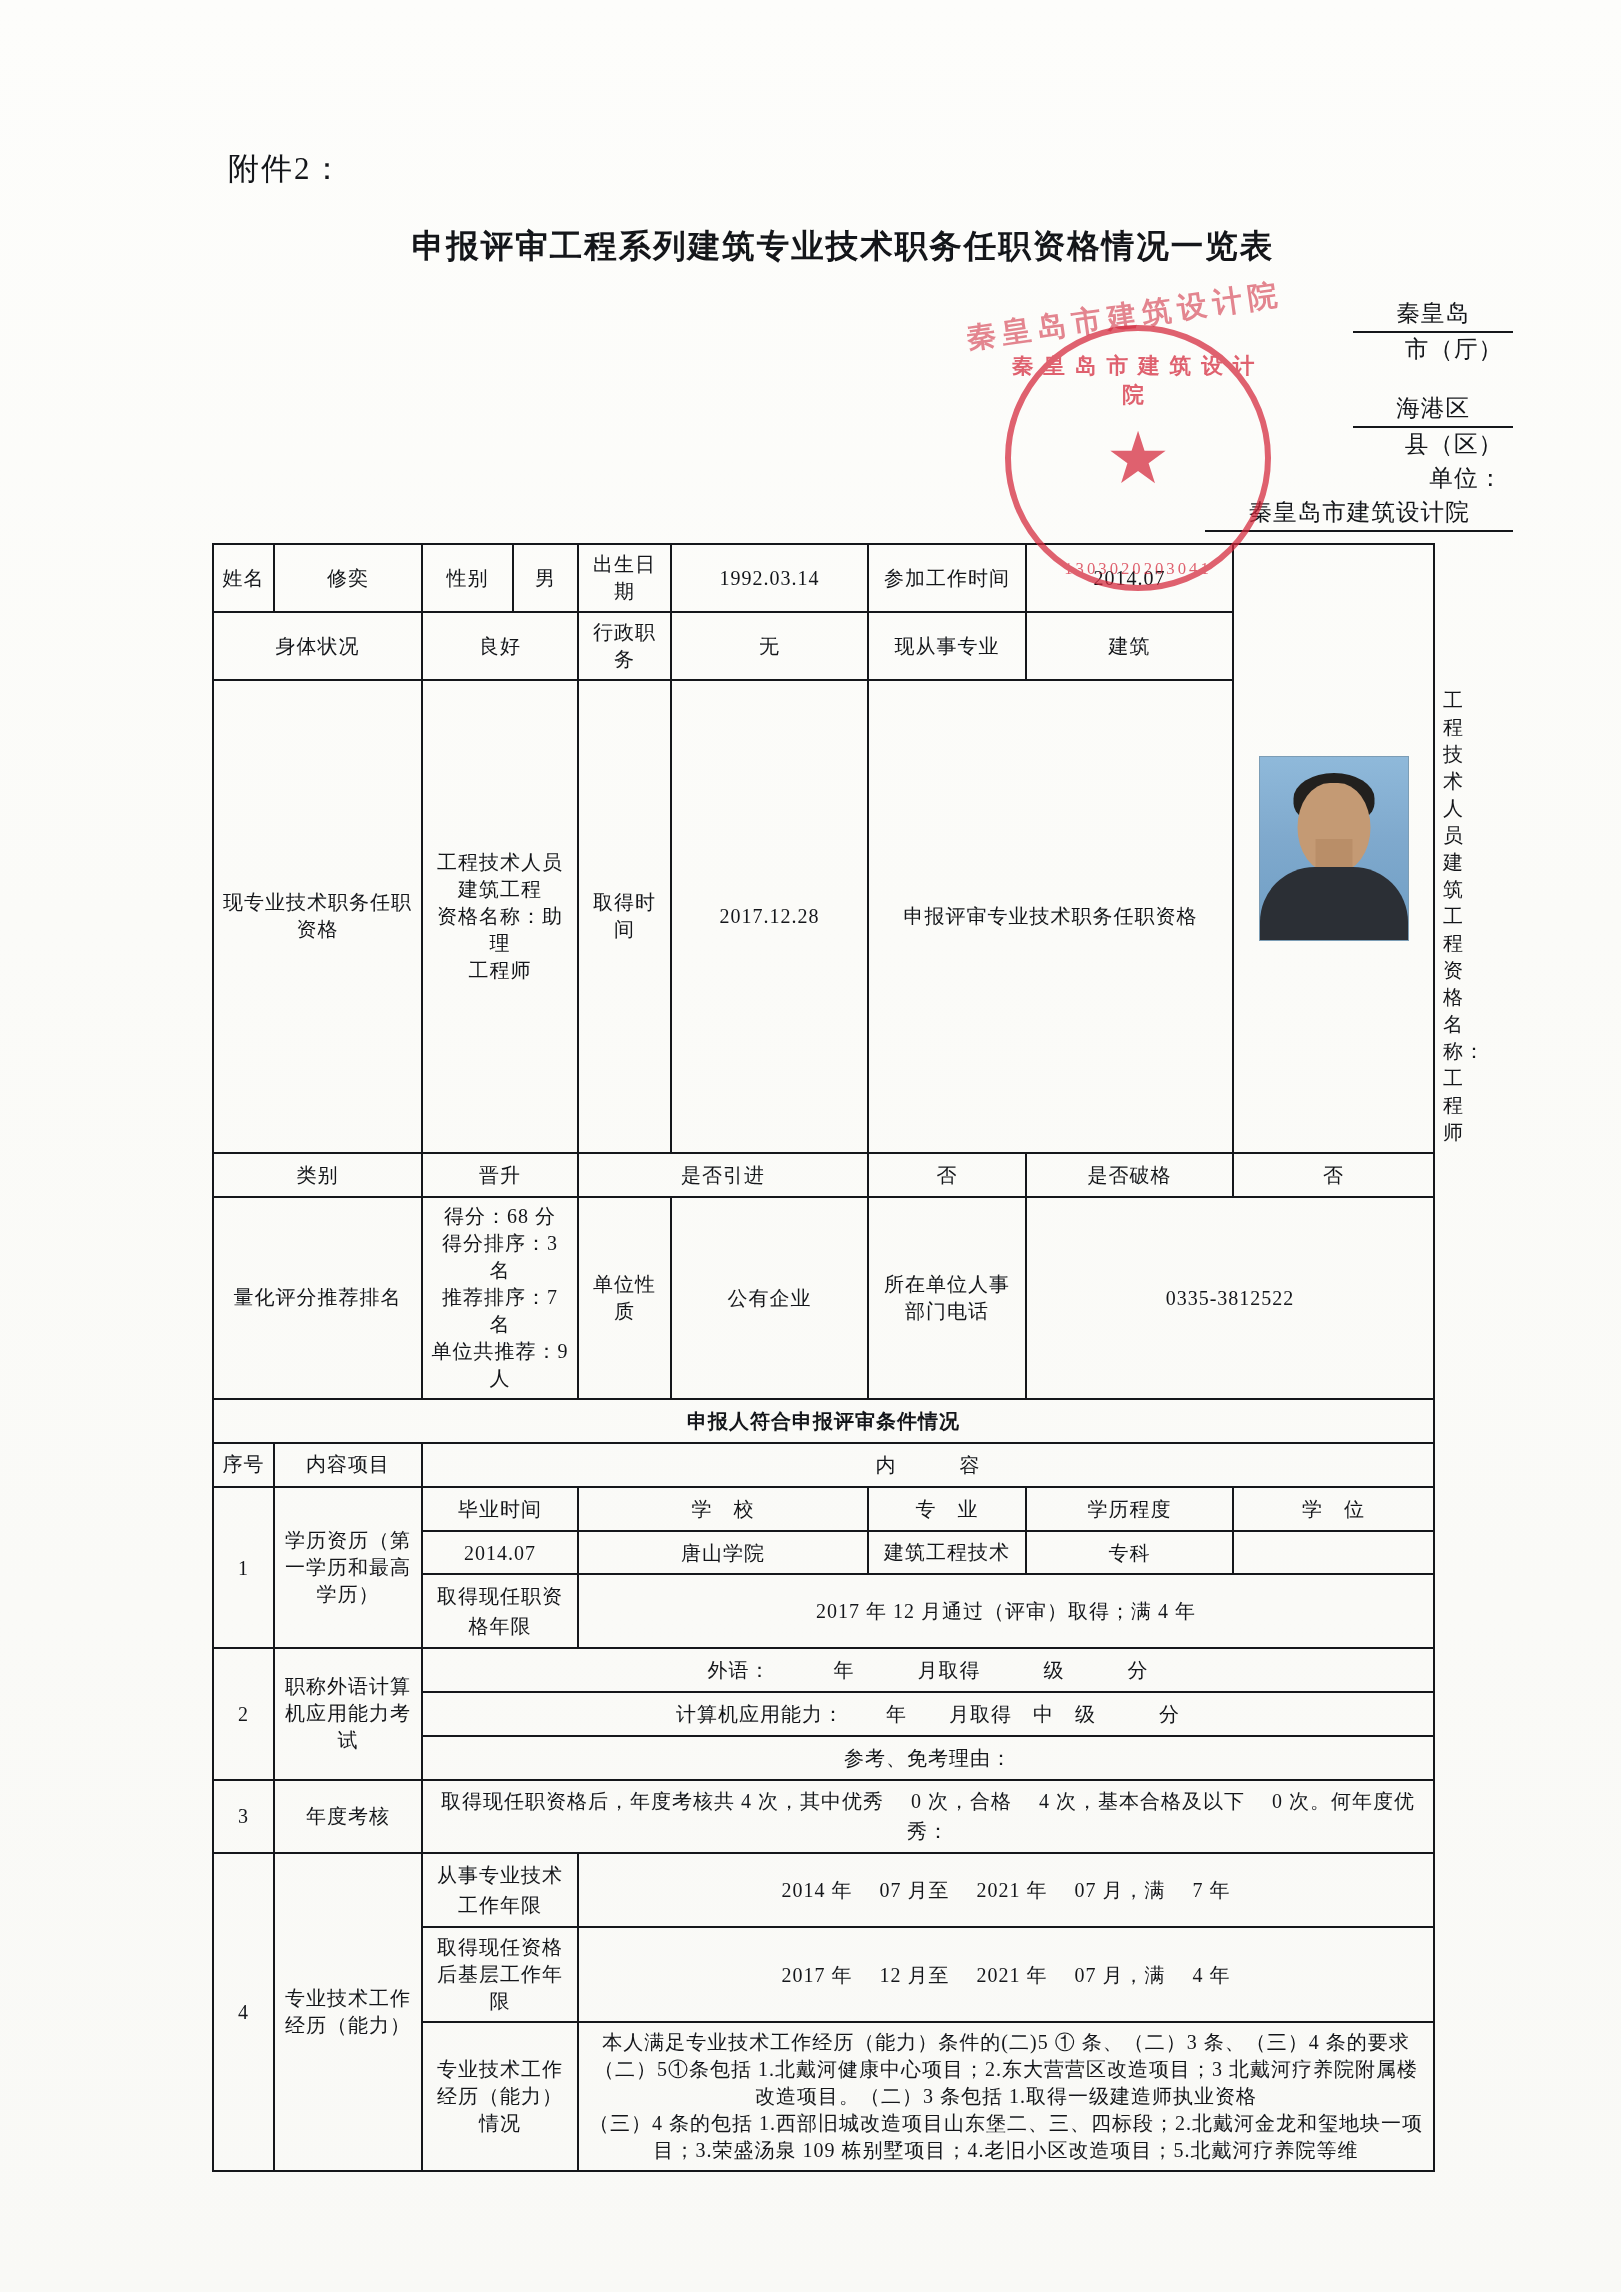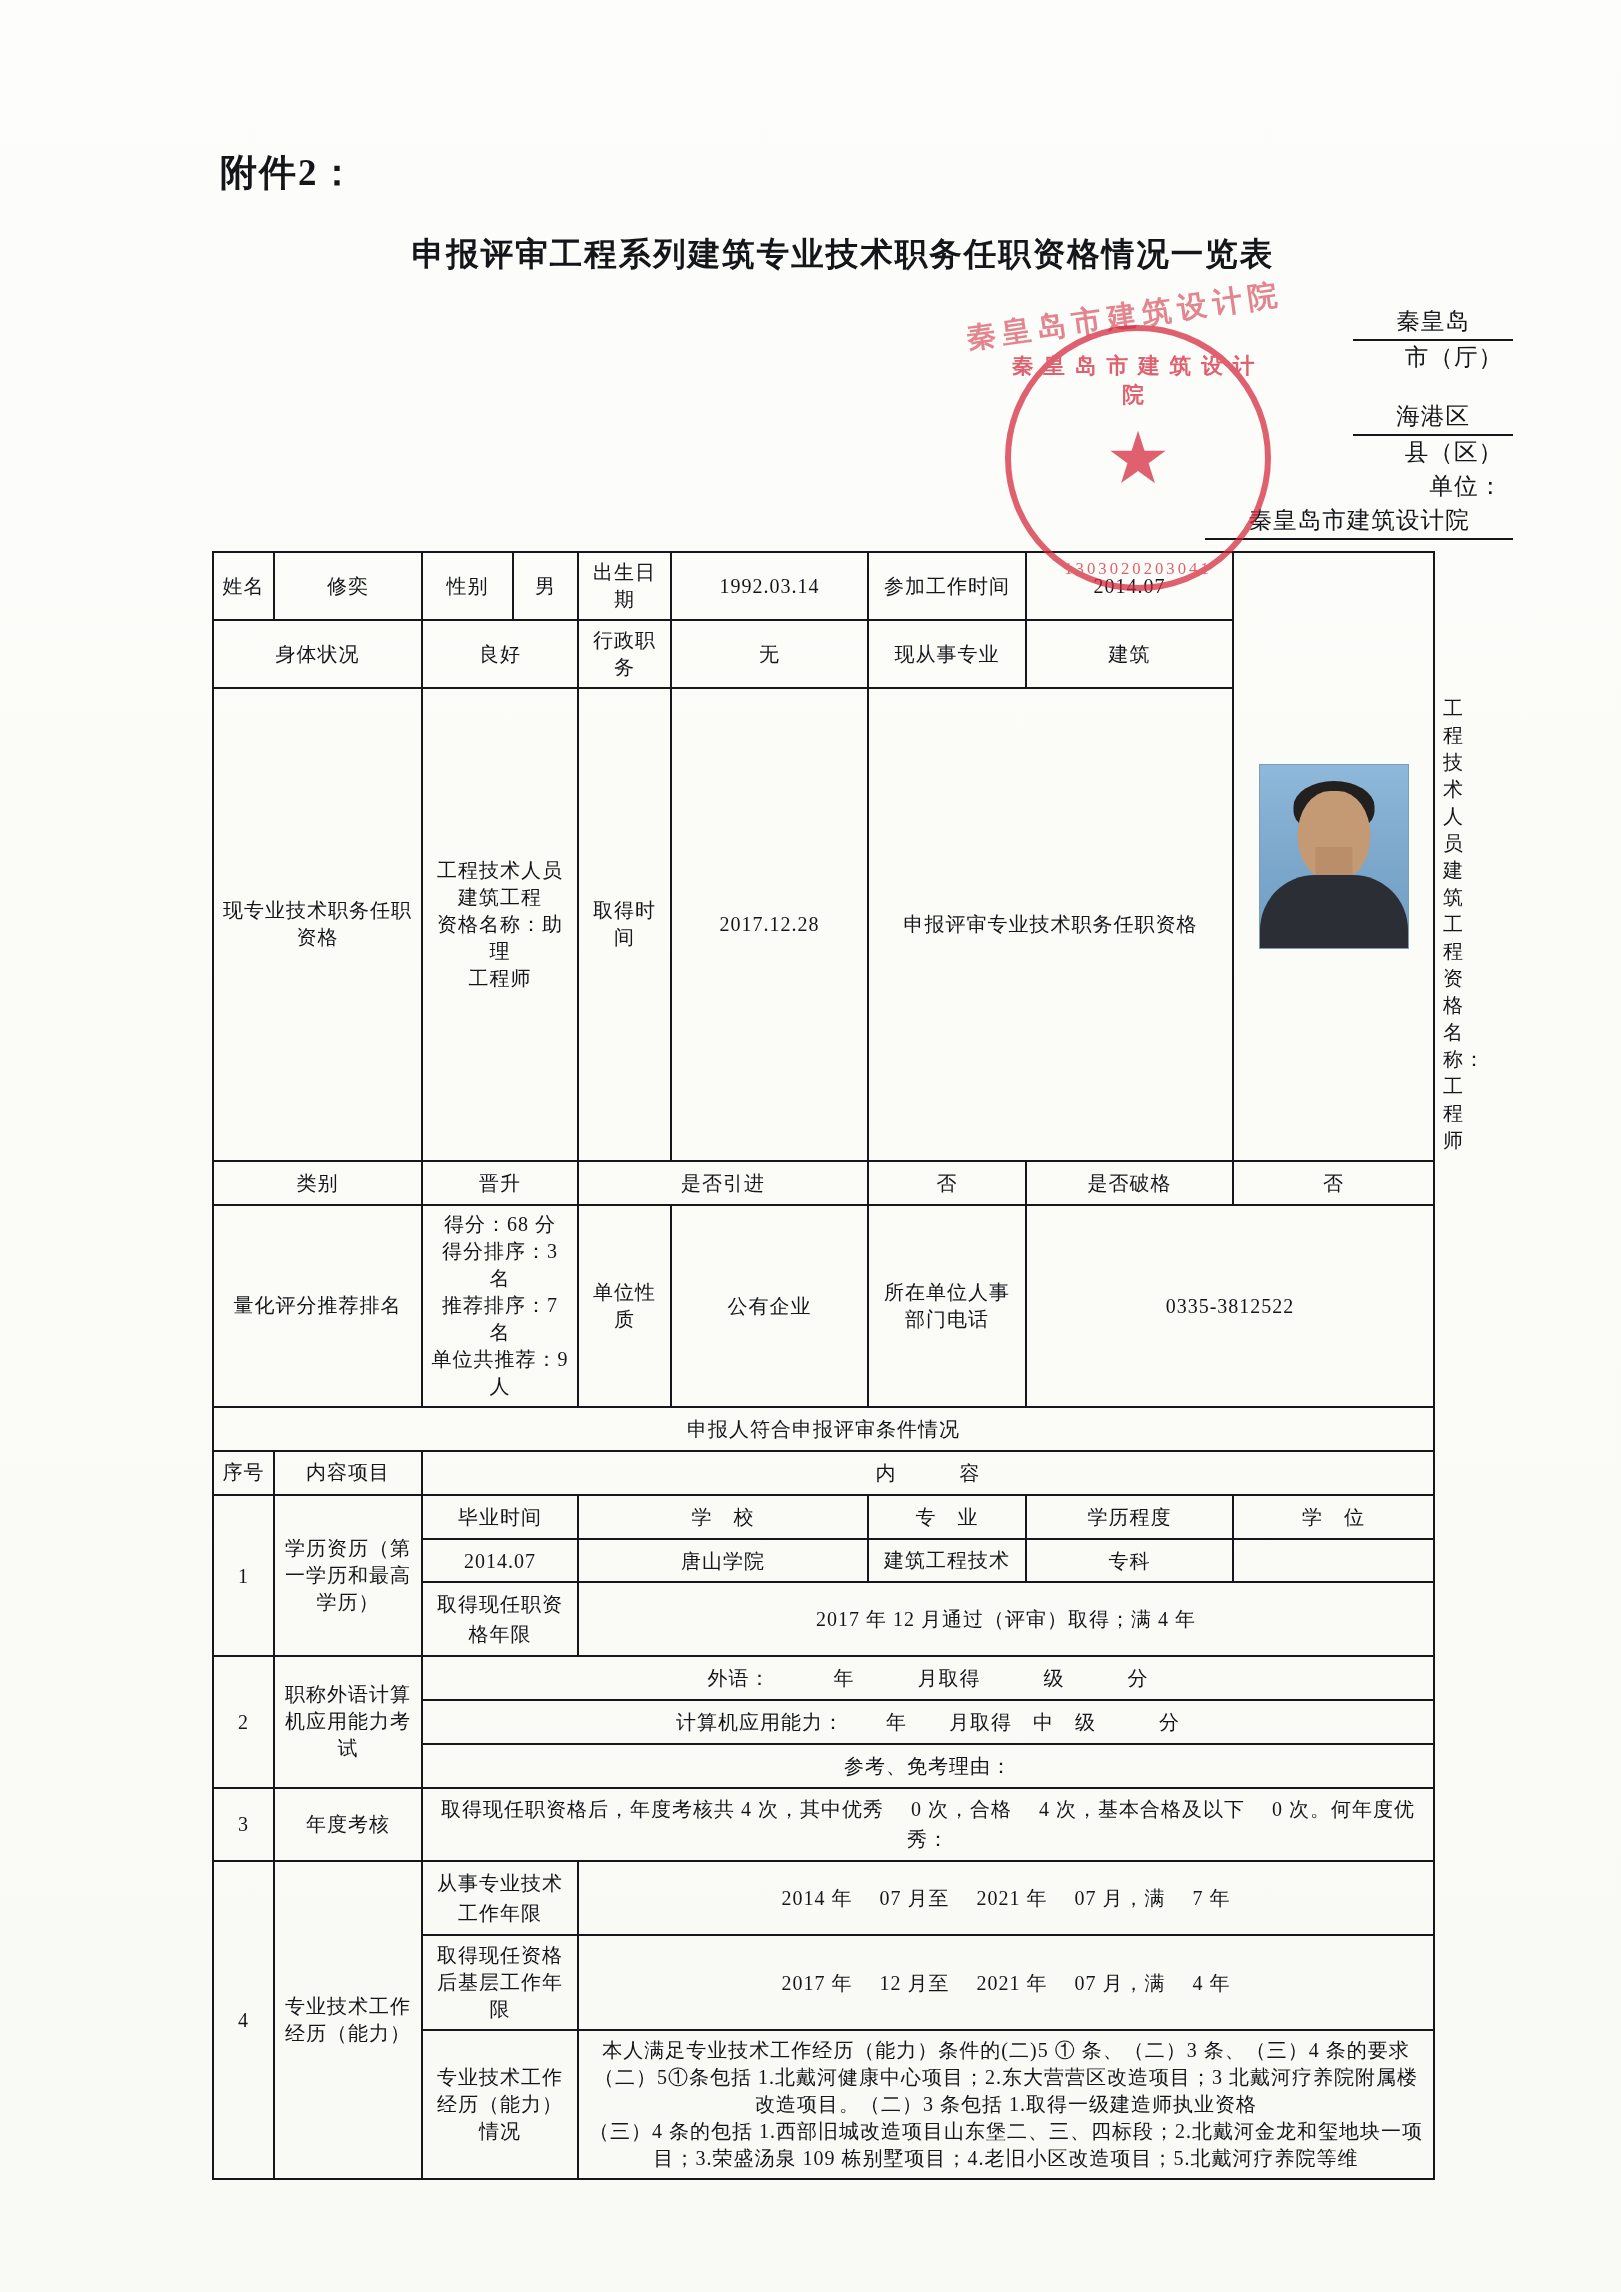--- a/index.html
+++ b/index.html
@@ -24,10 +24,10 @@
     box-sizing:border-box;
   }
   .attach{
-    font-size:37px;
-    font-weight:700;
+    font-size:31px;
+    font-weight:400;
     letter-spacing:2px;
-    margin:0 0 35px 8px;
+    margin:0 0 35px 16px;
   }
   .doc-title{
     text-align:center;

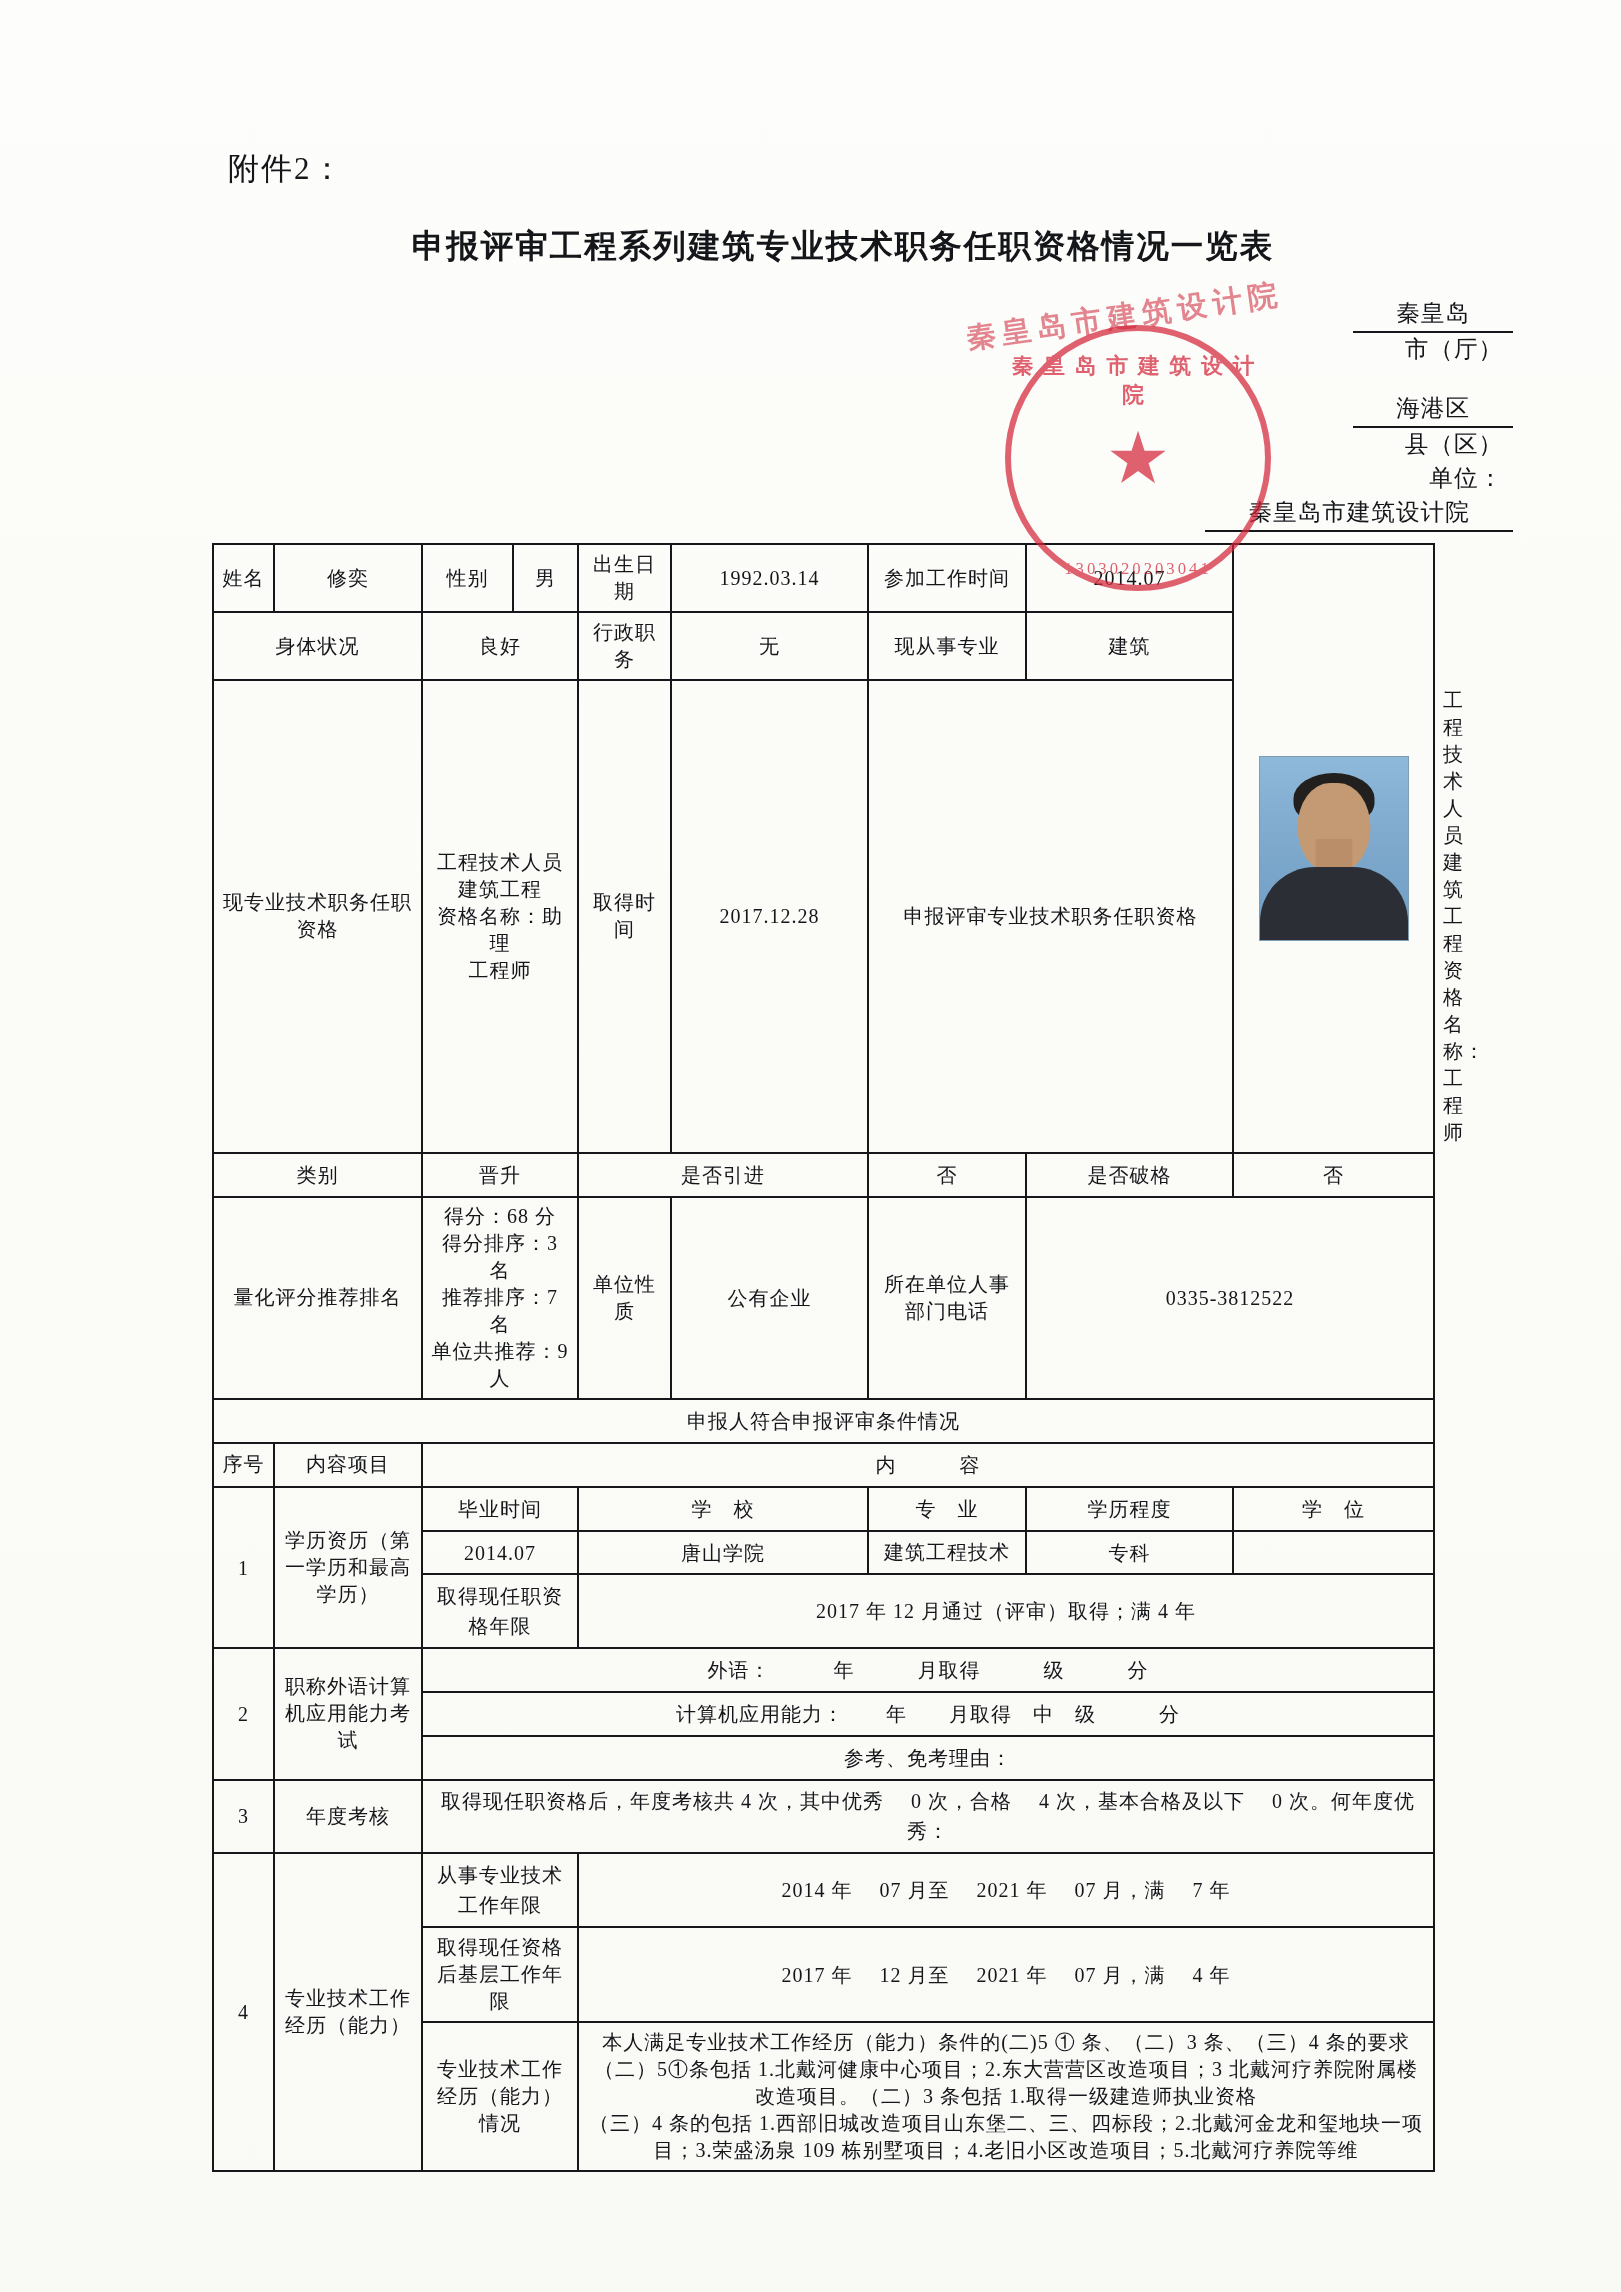--- a/index.html
+++ b/index.html
@@ -147,6 +147,7 @@
   .sec-head{
     text-align:center;
     letter-spacing:2px;
+    font-weight:bold;
   }
 </style>
 </head>

